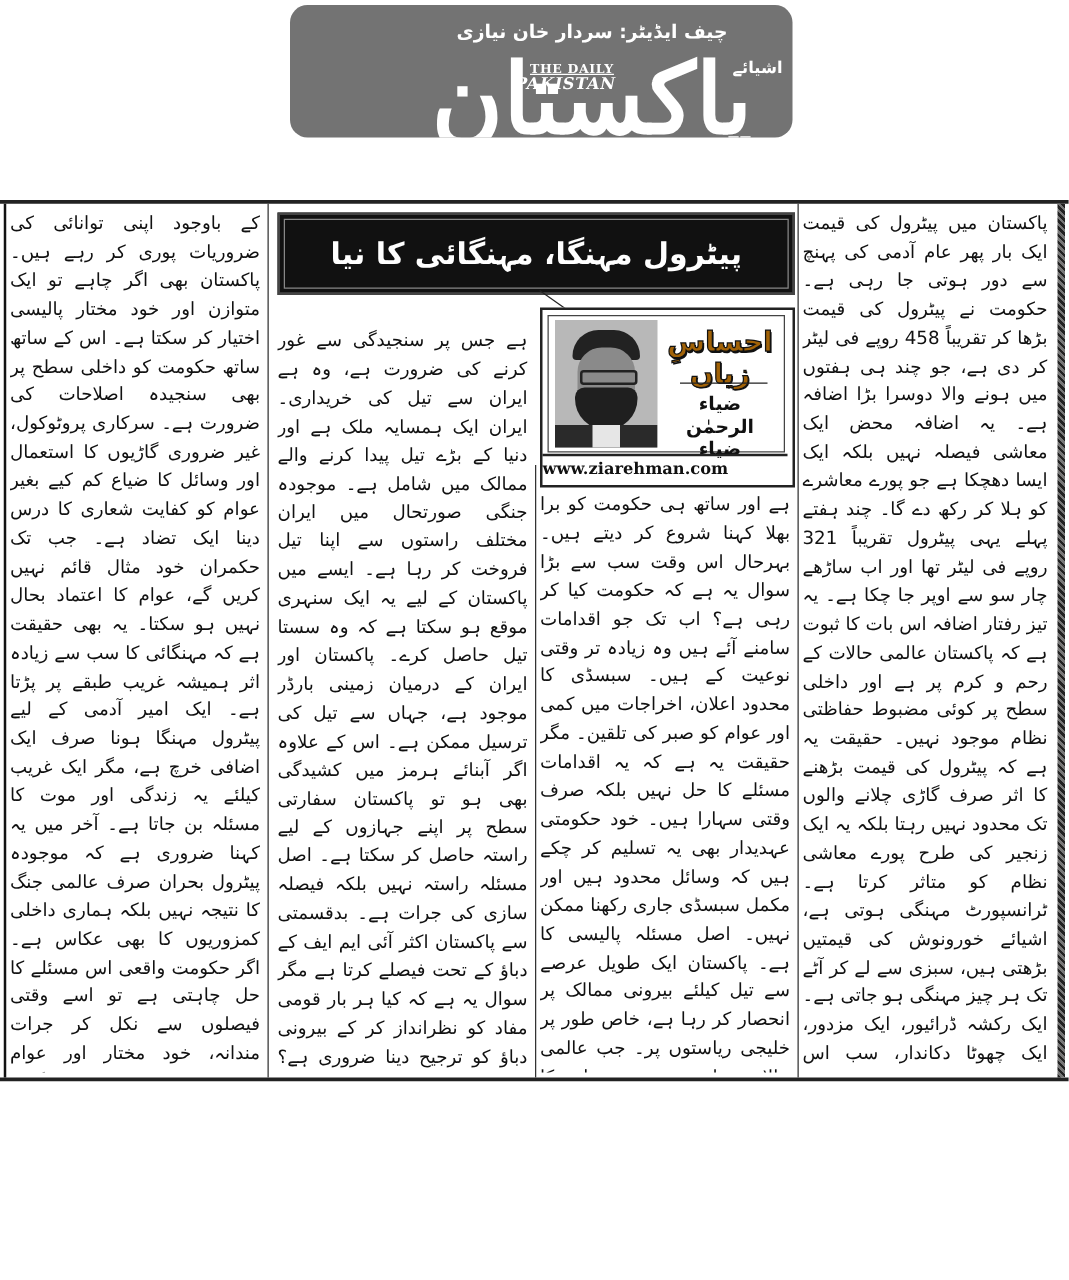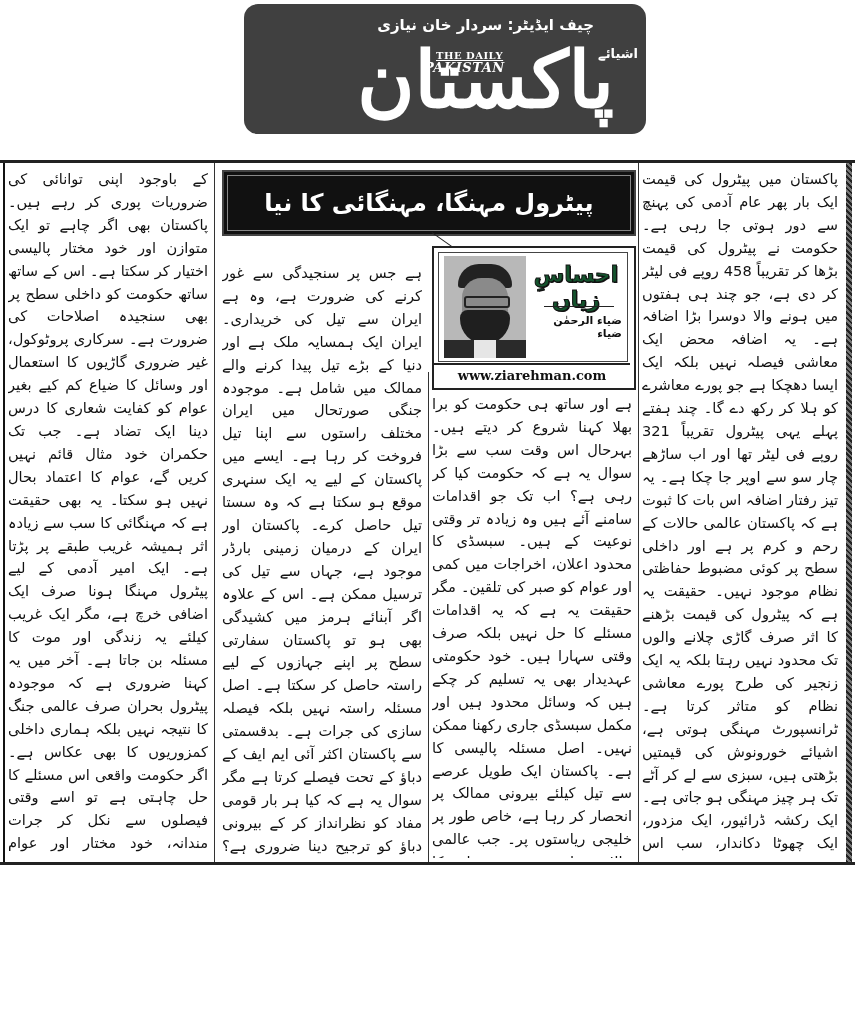--- a/index.html
+++ b/index.html
@@ -7,8 +7,8 @@
          font-family: "DejaVu Sans", sans-serif; color: #111; }
 
   
-  .masthead { position: absolute; left: 232px; top: 4px; width: 402px; height: 130px;
-              background: #404040; border-radius: 14px; overflow: hidden; margin-left: 12px; }
+  .masthead { position: absolute; left: 232px; top: 4px; width: 402px; height: 106px;
+              background: #737373; border-radius: 14px; overflow: hidden; }
   .masthead .editor { position: absolute; left: 150px; top: 12px; width: 200px; text-align: center;
                       color: #fff; font-size: 15px; font-weight: bold; direction: rtl; white-space: nowrap; }
   .masthead .rozana { position: absolute; right: 8px; top: 42px; color: #fff; font-size: 13px;

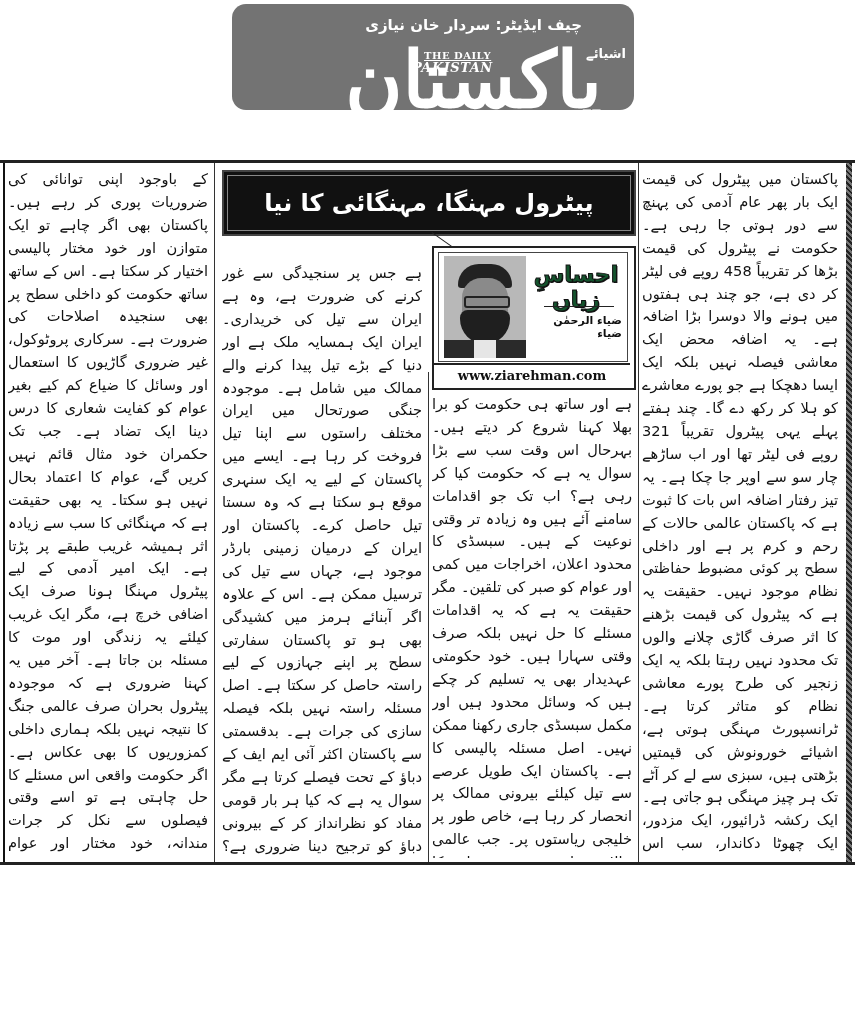--- a/index.html
+++ b/index.html
@@ -61,7 +61,7 @@
   .photo .shirt { position: absolute; left: 0; top: 84px; width: 82px; height: 20px; background: #2a2a2a; }
   .photo .collar { position: absolute; left: 30px; top: 84px; width: 22px; height: 20px; background: #e6e6e6; }
   .byline .column-name { position: absolute; left: 96px; top: 14px; width: 92px; text-align: center;
-                         font-size: 22px; font-weight: bold; direction: rtl; color: #14532d;
+                         font-size: 22px; font-weight: bold; direction: rtl; color: #a16207;
                          -webkit-text-stroke: 1px #111; text-shadow: 1px 1px 0 #111; }
   .byline .sep { position: absolute; left: 110px; top: 58px; width: 70px; height: 1px; background: #222; }
   .byline .author { position: absolute; left: 96px; top: 66px; width: 92px; 

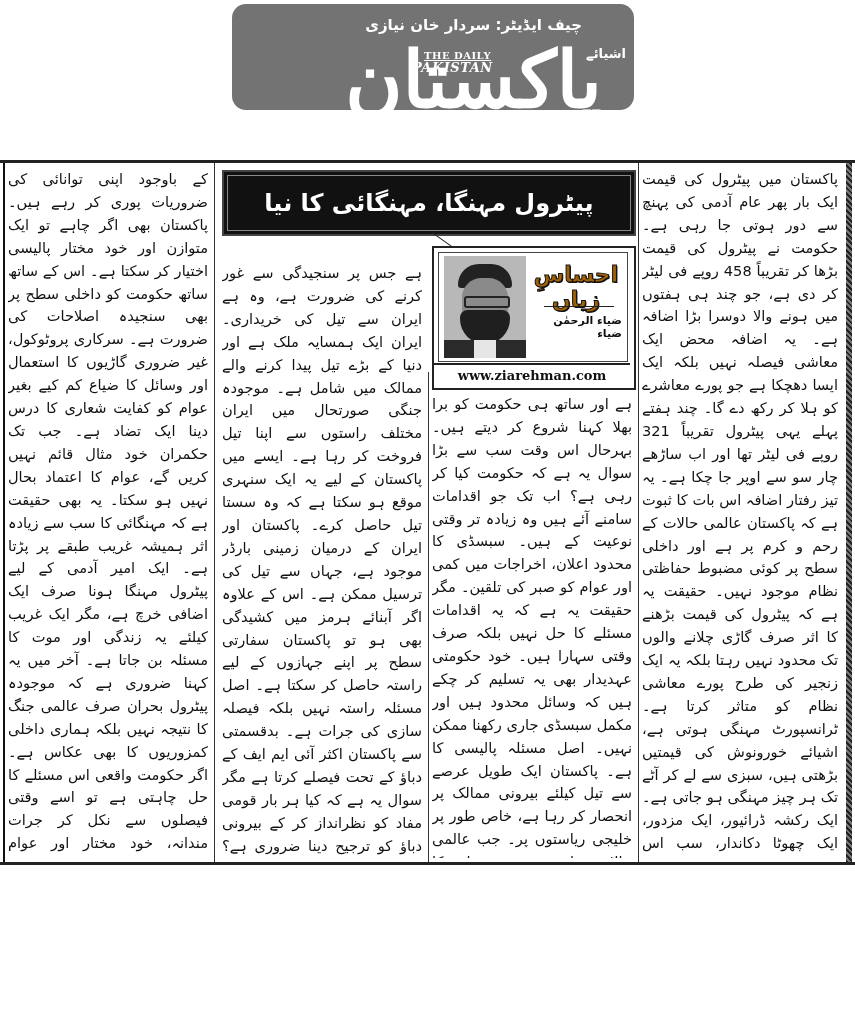--- a/index.html
+++ b/index.html
@@ -64,8 +64,8 @@
                          font-size: 22px; font-weight: bold; direction: rtl; color: #a16207;
                          -webkit-text-stroke: 1px #111; text-shadow: 1px 1px 0 #111; }
   .byline .sep { position: absolute; left: 110px; top: 58px; width: 70px; height: 1px; background: #222; }
-  .byline .author { position: absolute; left: 96px; top: 66px; width: 92px; 
-                    font-size: 11px; font-weight: bold; direction: rtl; }
+  .byline .author { position: absolute; left: 96px; top: 66px; width: 92px; text-align: center;
+                    font-size: 15px; font-weight: bold; direction: rtl; }
   .byline .url { position: absolute; left: 0; top: 115px; width: 196px; height: 21px; border-top: 2px solid #222;
                  text-align: center; font-family: "DejaVu Serif", serif; font-weight: bold; font-size: 13px;
                  line-height: 22px; color: #111; }

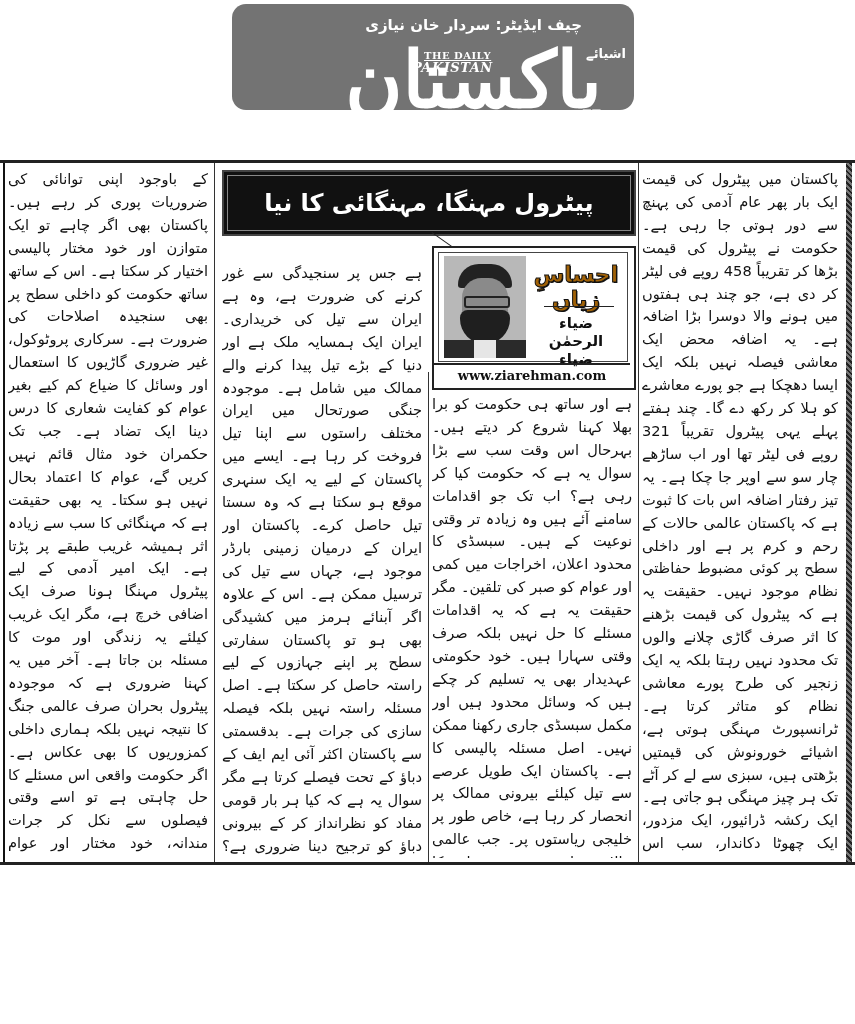--- a/index.html
+++ b/index.html
@@ -67,7 +67,7 @@
   .byline .author { position: absolute; left: 96px; top: 66px; width: 92px; text-align: center;
                     font-size: 15px; font-weight: bold; direction: rtl; }
   .byline .url { position: absolute; left: 0; top: 115px; width: 196px; height: 21px; border-top: 2px solid #222;
-                 text-align: center; font-family: "DejaVu Serif", serif; font-weight: bold; font-size: 13px;
+                 text-align: left; font-family: "DejaVu Serif", serif; font-weight: bold; font-size: 13px;
                  line-height: 22px; color: #111; }
   .angle { position: absolute; left: 432px; top: 232px; width: 26px; height: 1px; background: #222;
            transform-origin: left top; transform: rotate(35deg); }

